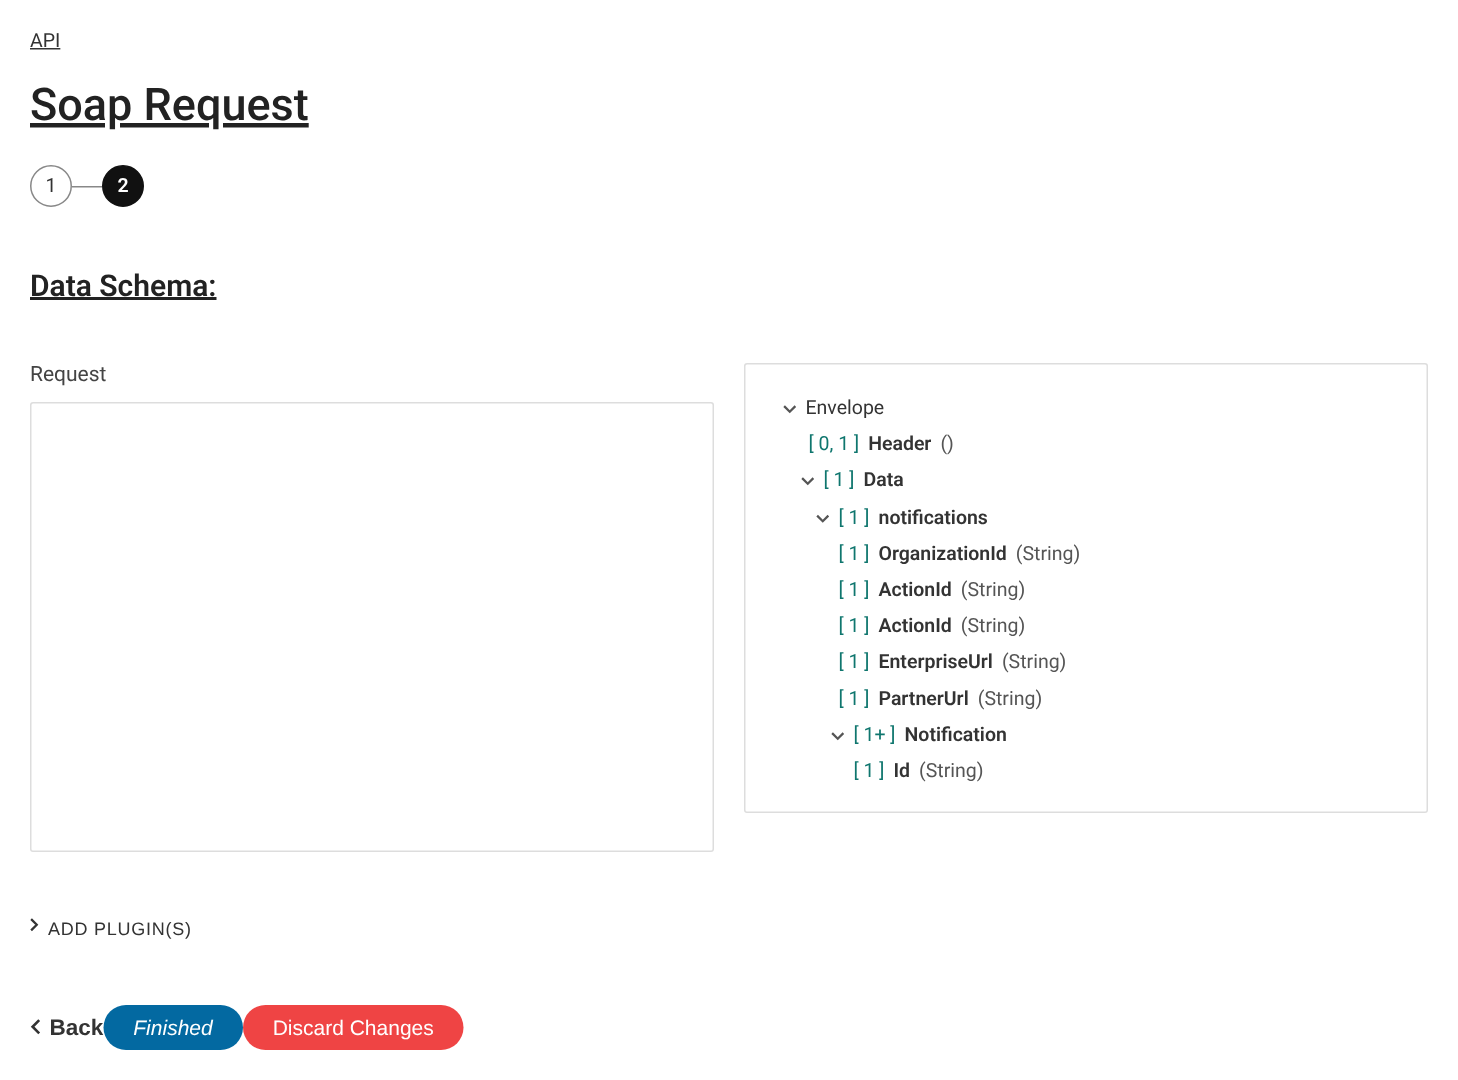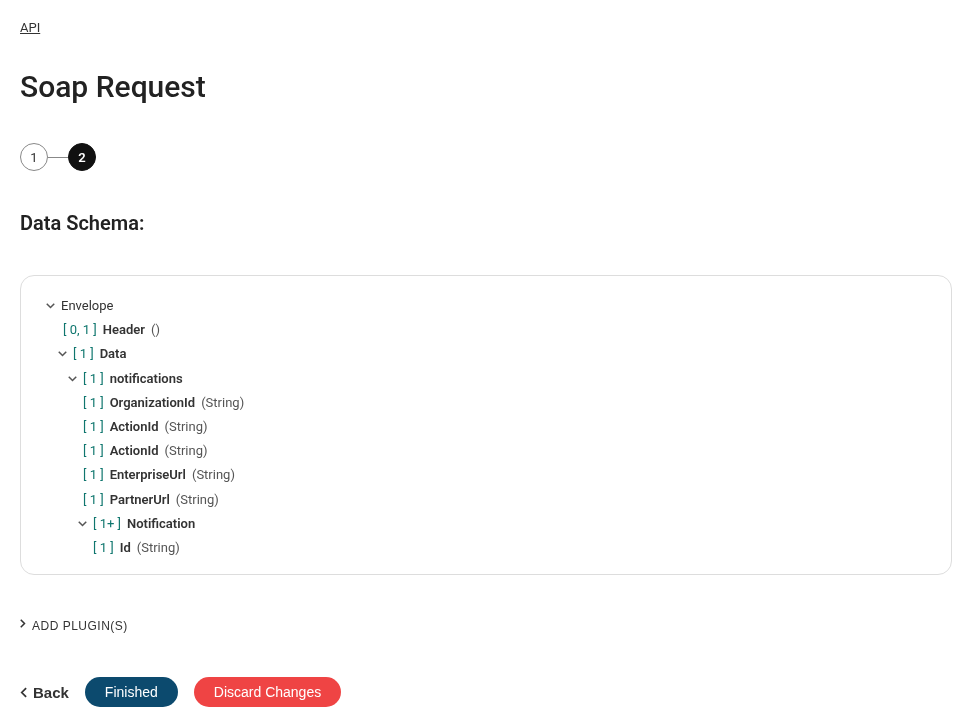--- a/index.html
+++ b/index.html
@@ -12,7 +12,7 @@
   }
   .breadcrumb {
     font-size: 13px;
-    margin-bottom: 34px;
+    margin-bottom: 18px;
   }
   .breadcrumb a {
     color: #333;

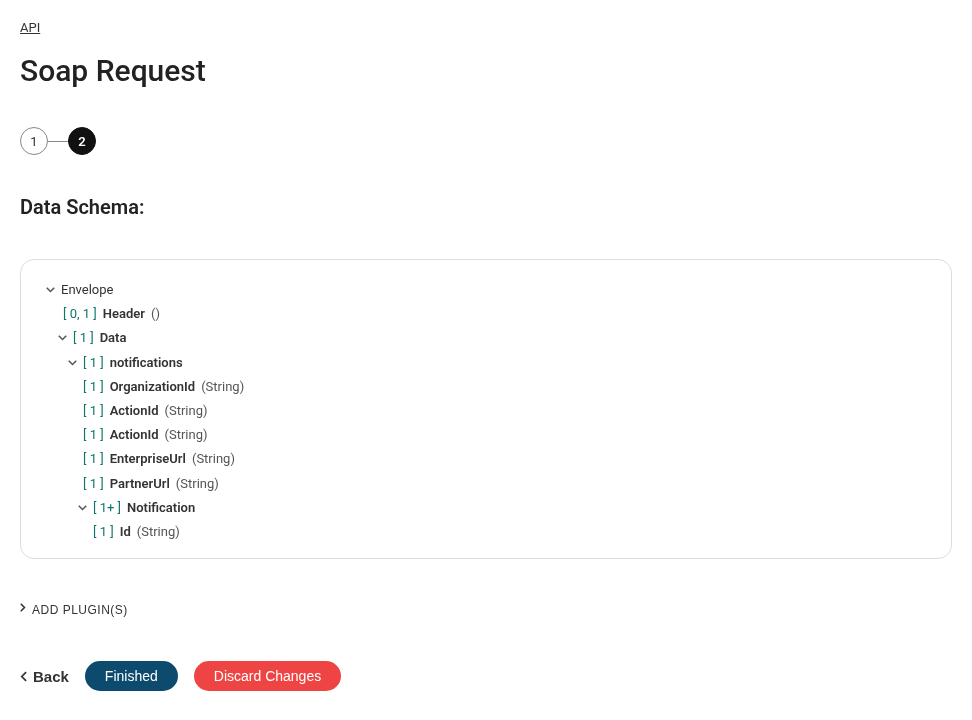--- a/index.html
+++ b/index.html
@@ -22,7 +22,8 @@
     font-size: 30px;
     font-weight: 500;
     color: #222;
-    margin-bottom: 39px;
+    margin-bottom: 22px;
+    text-decoration: underline;
   }
   .stepper {
     display: flex;

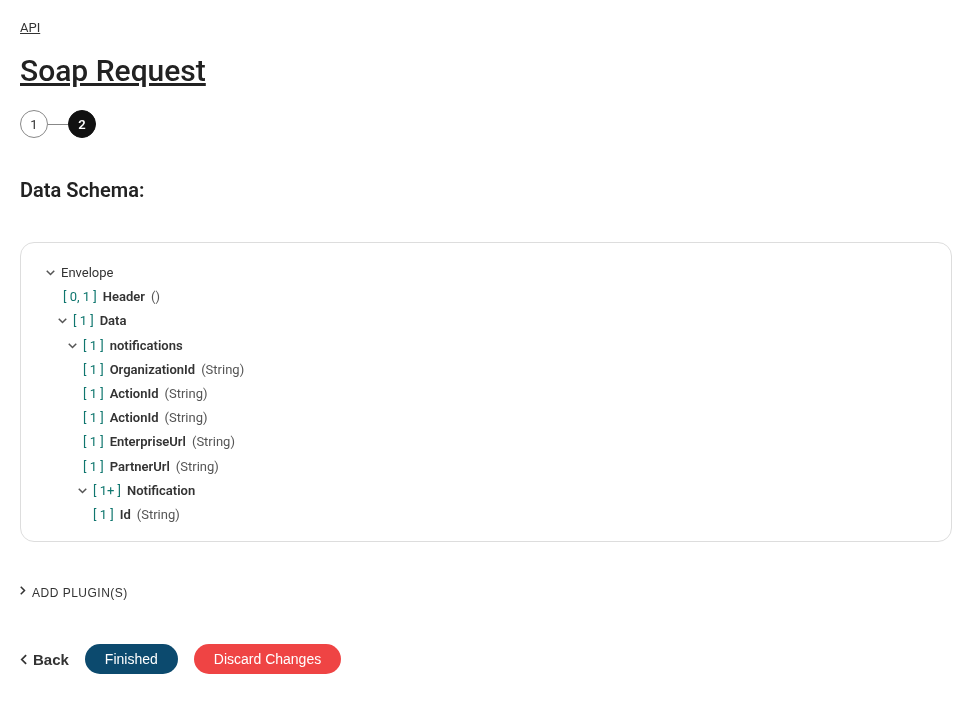--- a/index.html
+++ b/index.html
@@ -58,6 +58,7 @@
     font-weight: 600;
     color: #222;
     margin-bottom: 40px;
+    text-decoration: underline;
   }
   .schema-cols {
     display: flex;

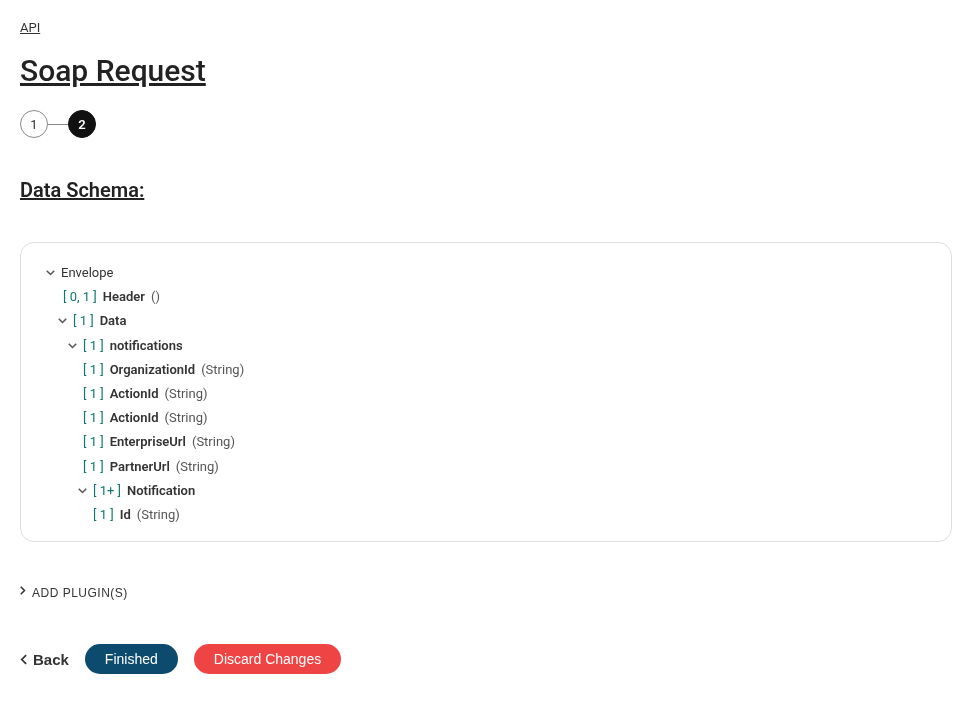--- a/index.html
+++ b/index.html
@@ -174,6 +174,10 @@
 
 <div class="schema-cols">
 
+  <div class="schema-col">
+    <div class="col-label">Request</div>
+    <div class="panel"></div>
+  </div>
 
   <div class="schema-col">
     <div class="panel">

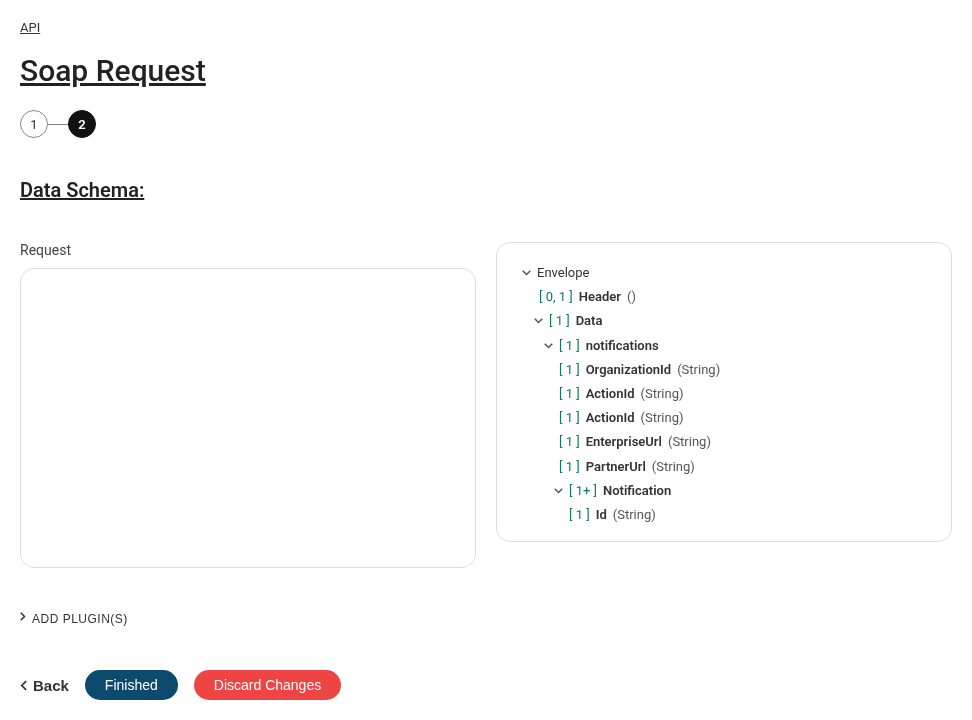--- a/index.html
+++ b/index.html
@@ -77,7 +77,7 @@
   }
   .panel {
     border: 1px solid #ddd;
-    border-radius: 14px;
+    border-radius: 2px;
     height: 300px;
     overflow-y: auto;
     padding: 18px 14px;

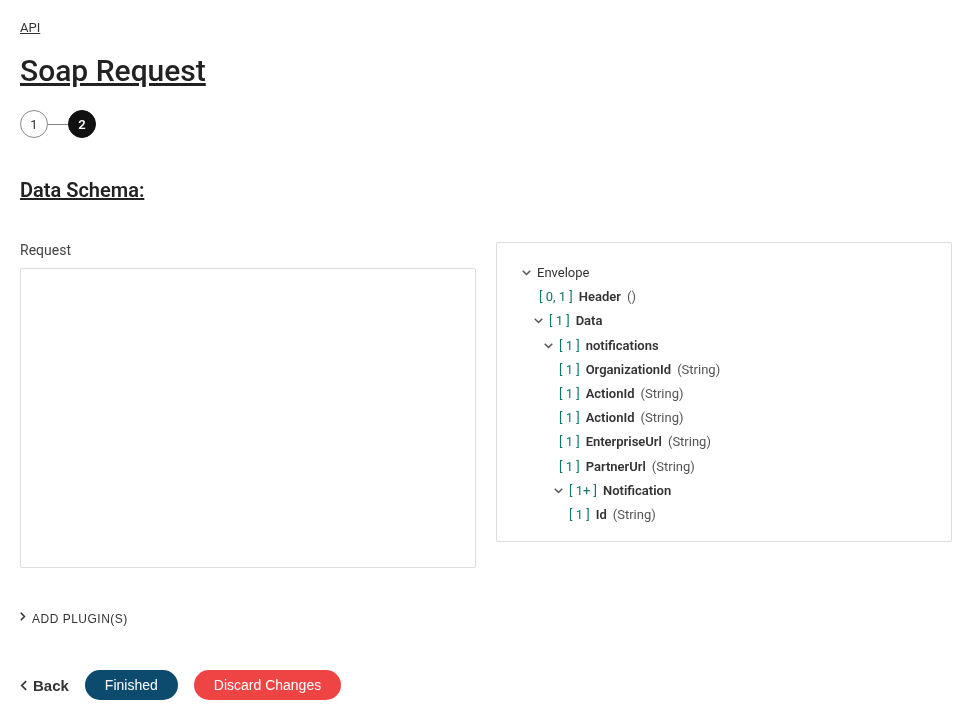--- a/index.html
+++ b/index.html
@@ -123,7 +123,6 @@
   .bottom-bar {
     display: flex;
     align-items: center;
-    gap: 16px;
   }
   .back-btn {
     display: inline-flex;

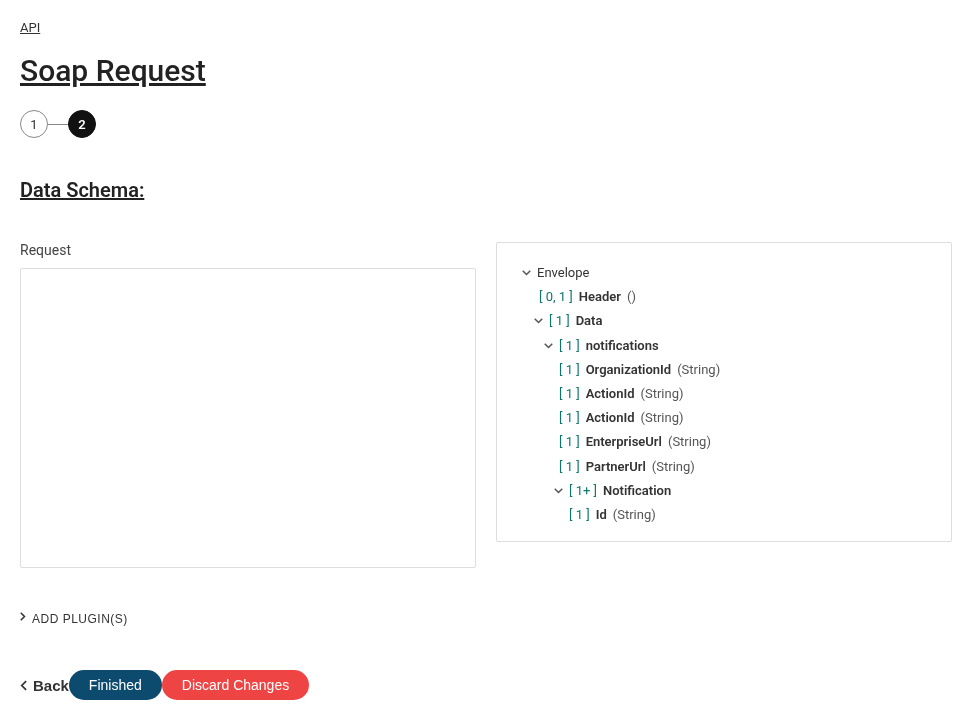--- a/index.html
+++ b/index.html
@@ -144,7 +144,7 @@
     cursor: pointer;
     color: #fff;
   }
-  .pill.primary { background: #0c4a6e; }
+  .pill.primary { background: #0369a1; font-style: italic; }
   .pill.secondary { background: #ef4444; }
 </style>
 </head>

